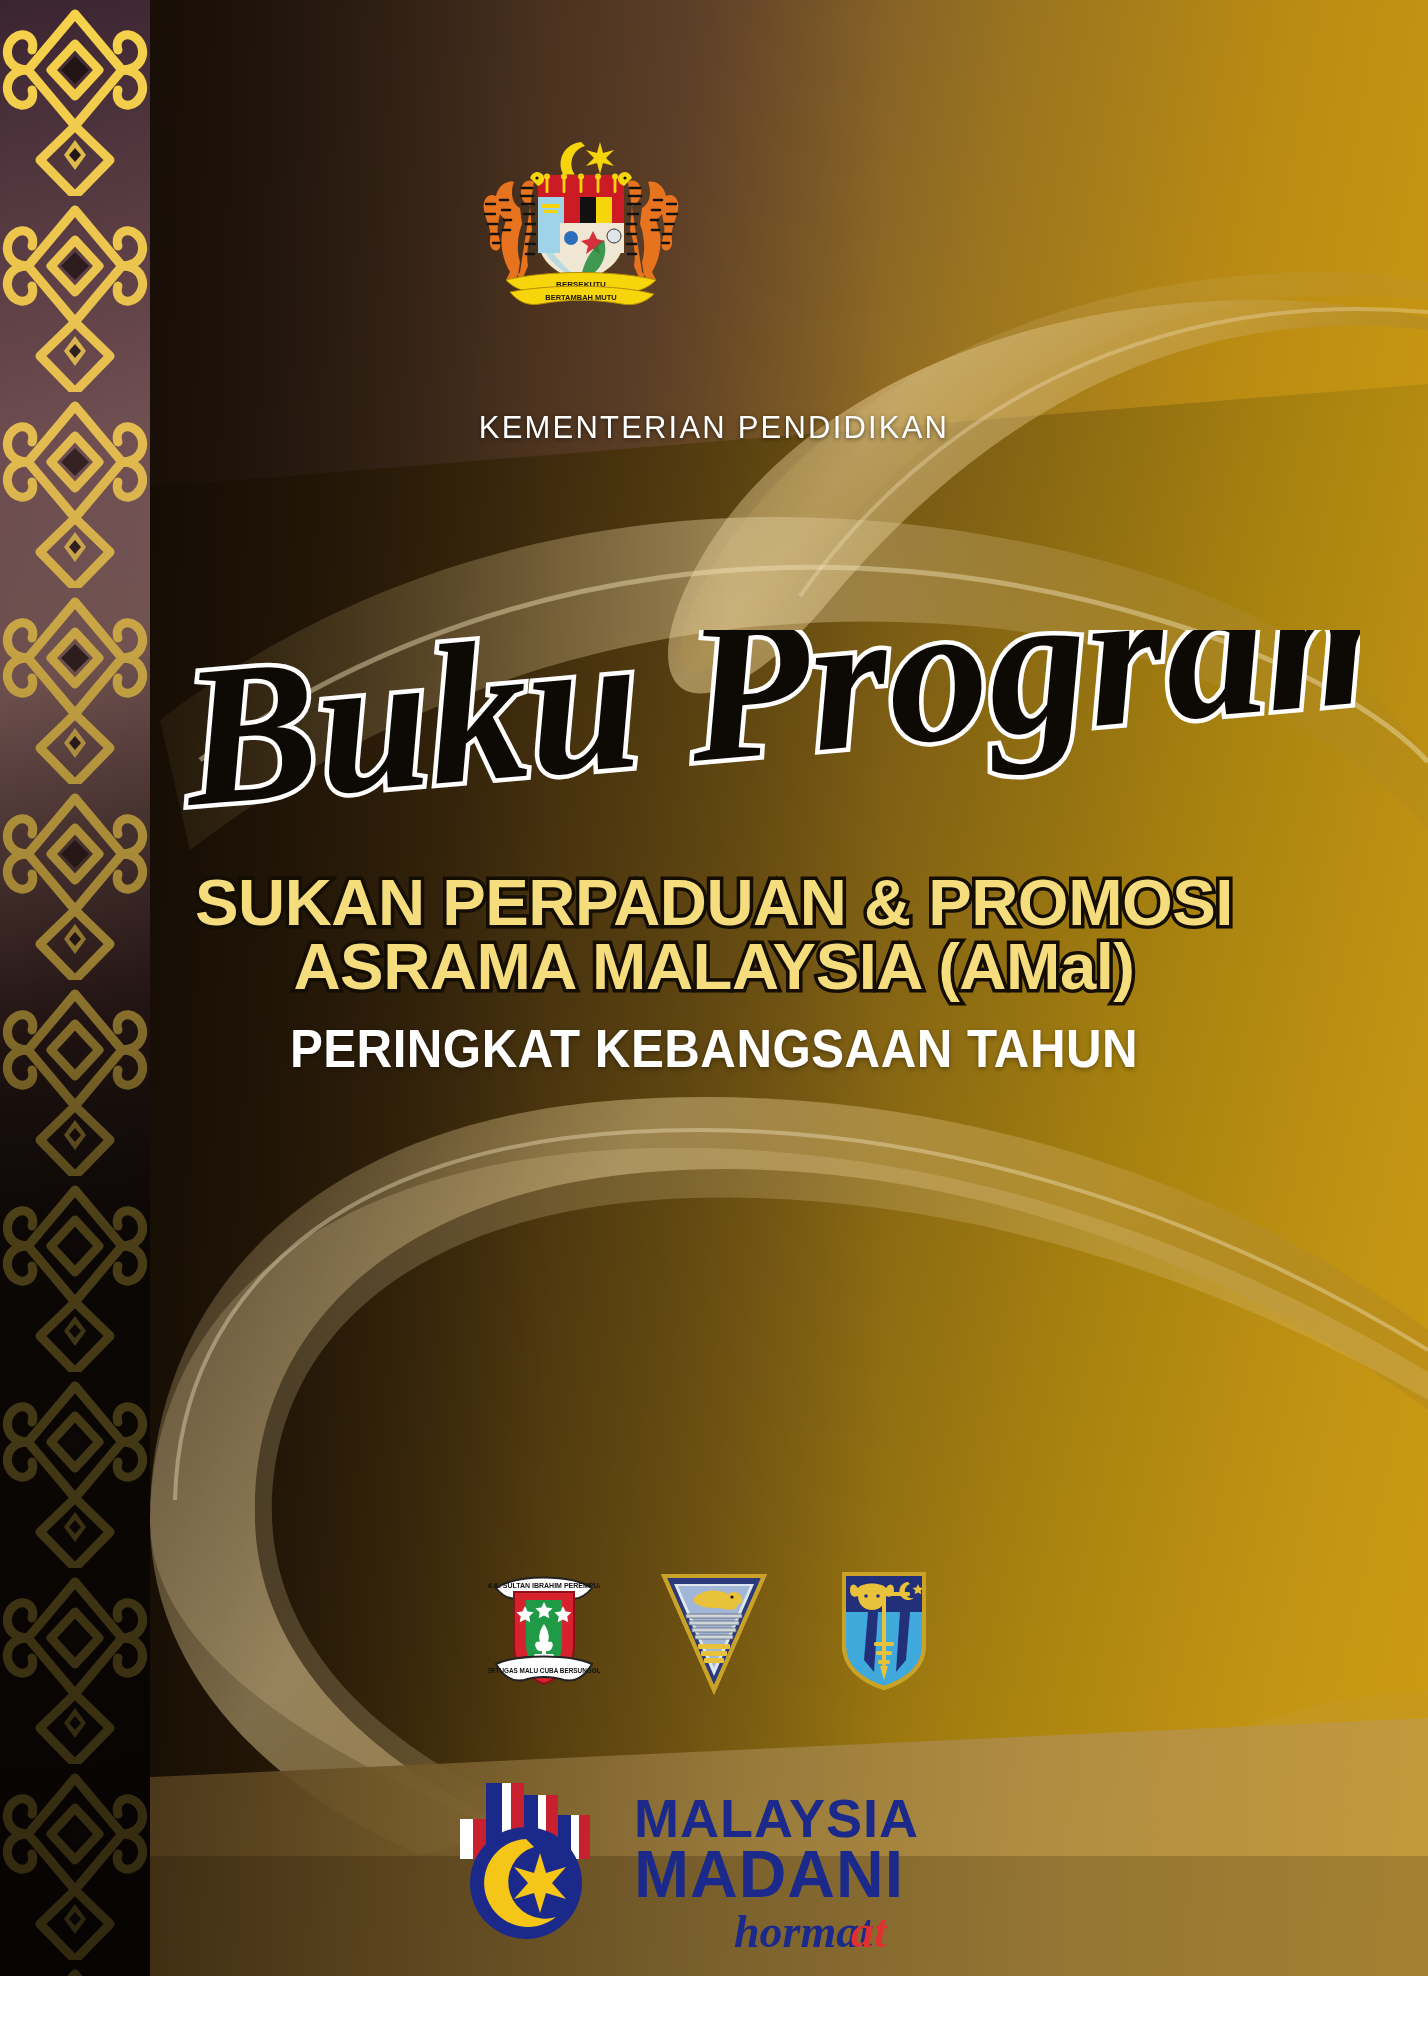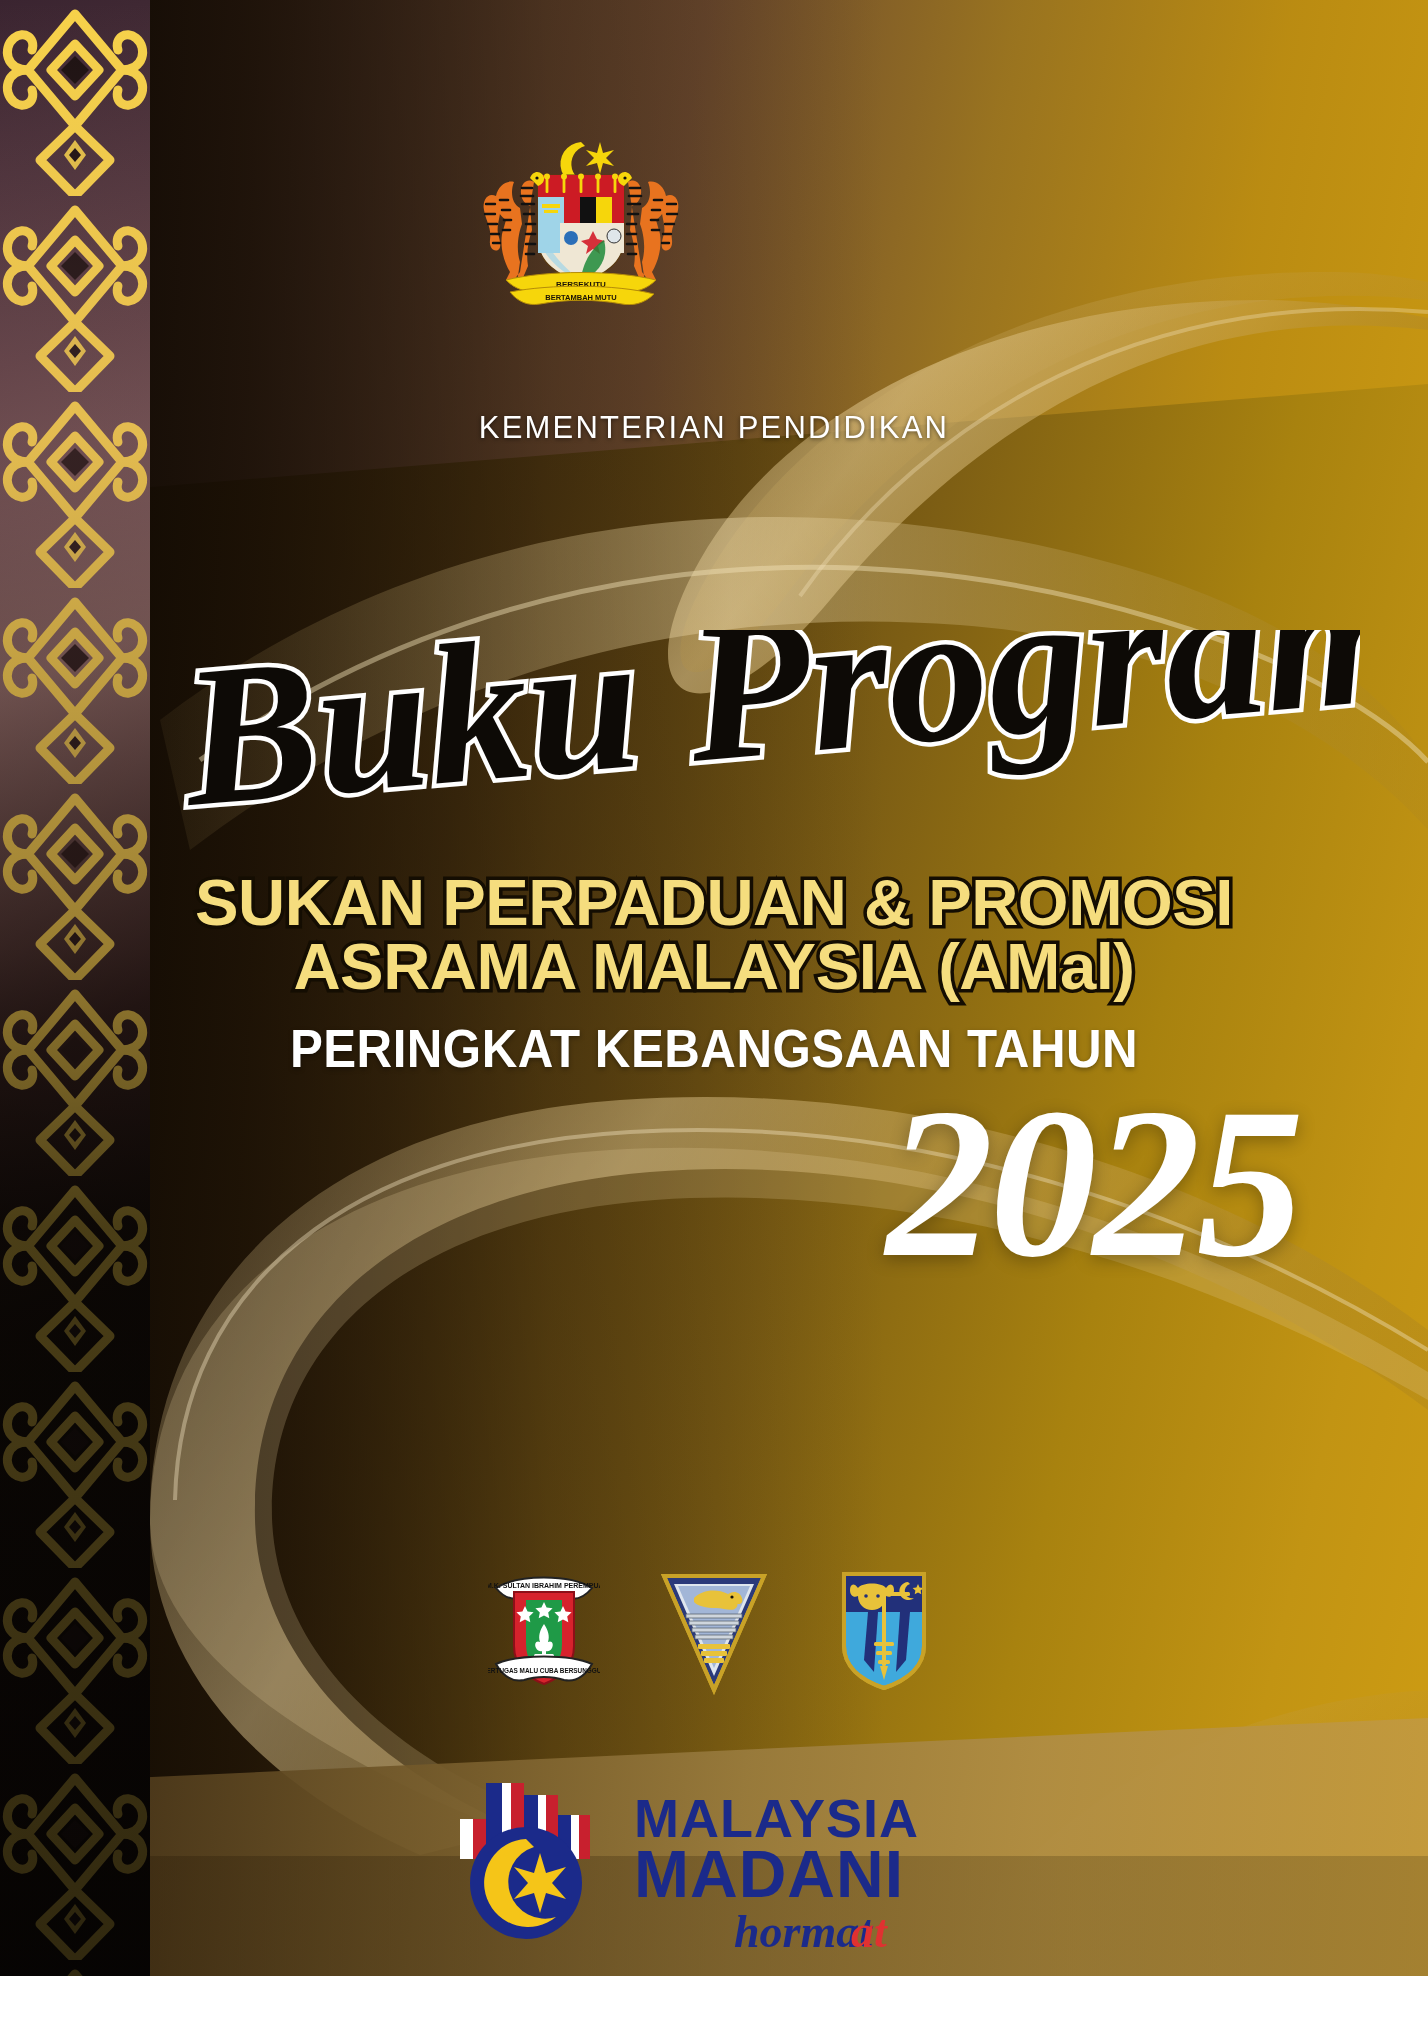--- a/index.html
+++ b/index.html
@@ -356,7 +356,6 @@
 
   <div class="title-white">PERINGKAT KEBANGSAAN TAHUN</div>
 
-  <div class="year">2025</div>
 
   <div class="crests">
 

